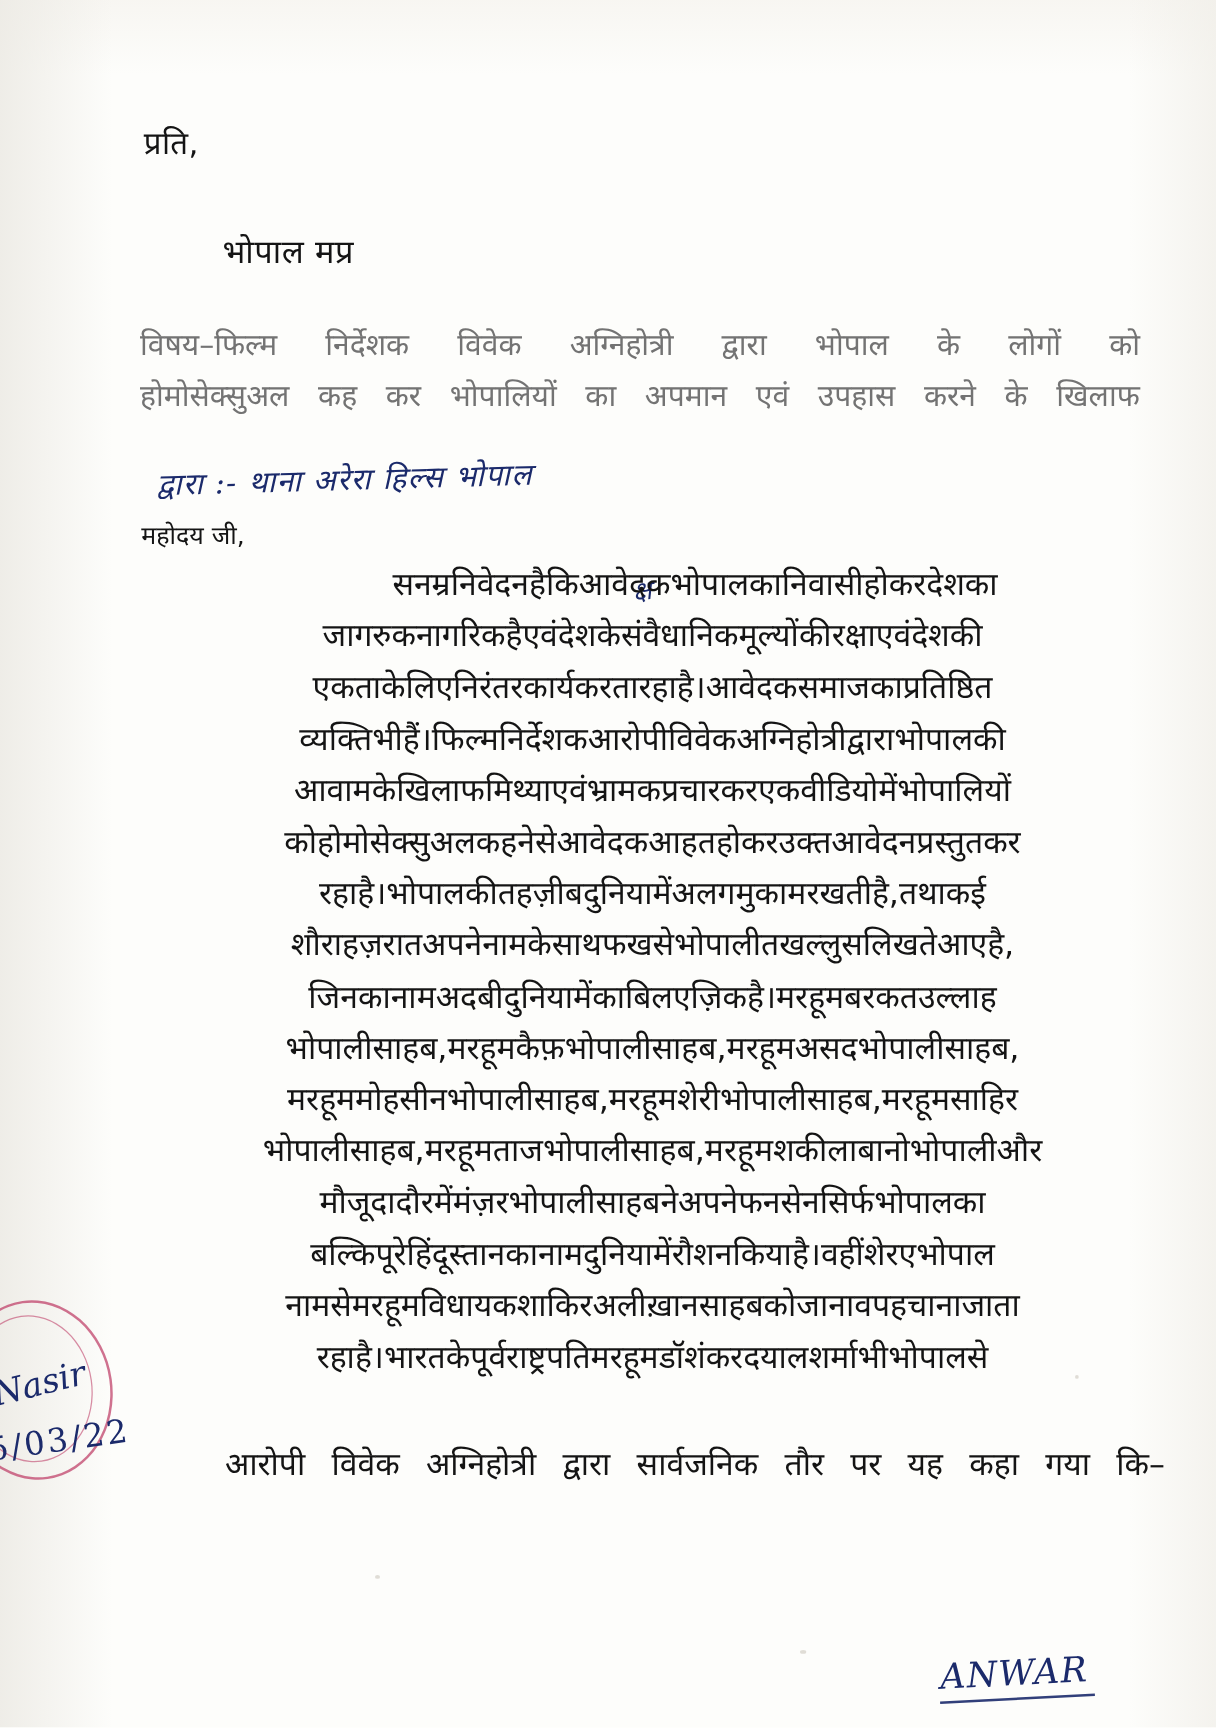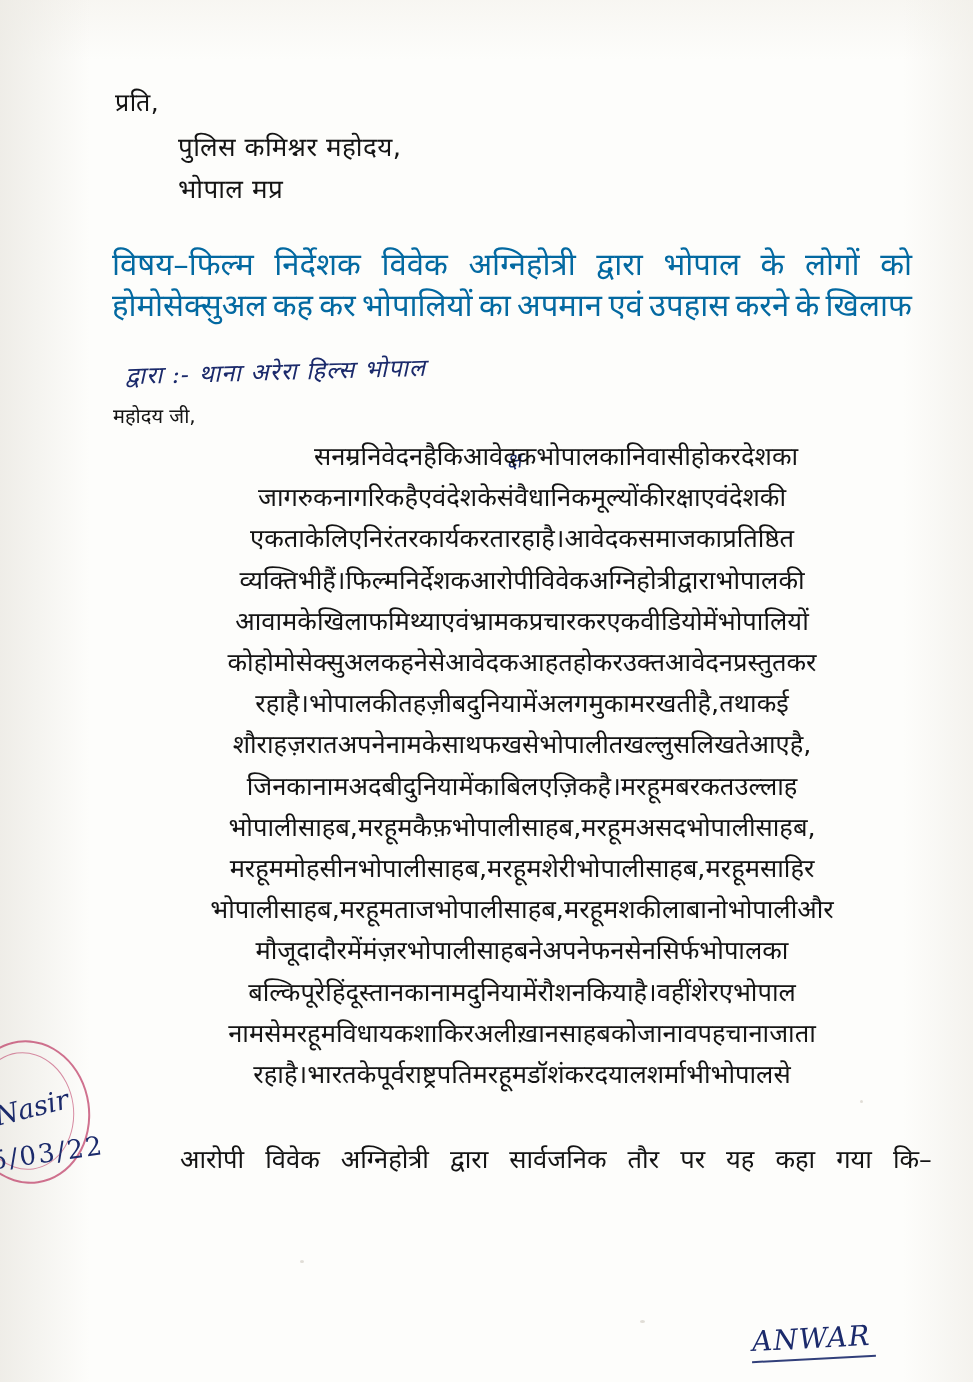--- a/index.html
+++ b/index.html
@@ -30,7 +30,7 @@
   .doc-body {
     position: absolute;
     left: 0;
-    top: 4px;
+    top: 16px;
     width: 973px;
     height: 1024px;
   }

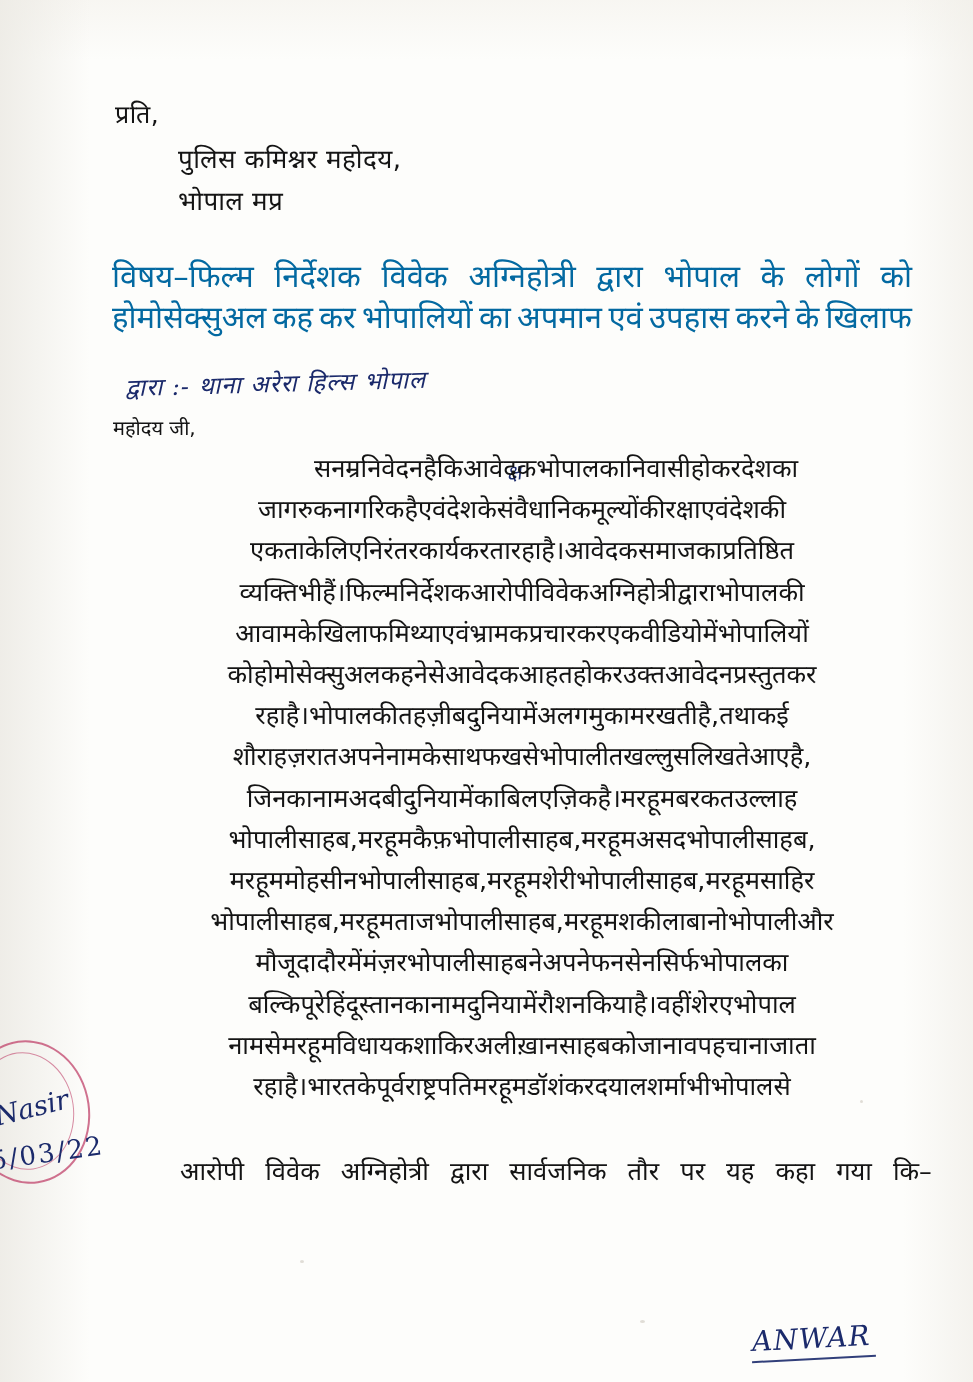--- a/index.html
+++ b/index.html
@@ -222,7 +222,6 @@
   <div class="doc-body">
 
     <div class="line salut" style="top:80px">प्रति,</div>
-    <div class="line addr1" style="top:124px">पुलिस कमिश्नर महोदय,</div>
     <div class="line addr2" style="top:166px">भोपाल मप्र</div>
 
     <div class="subject-block">

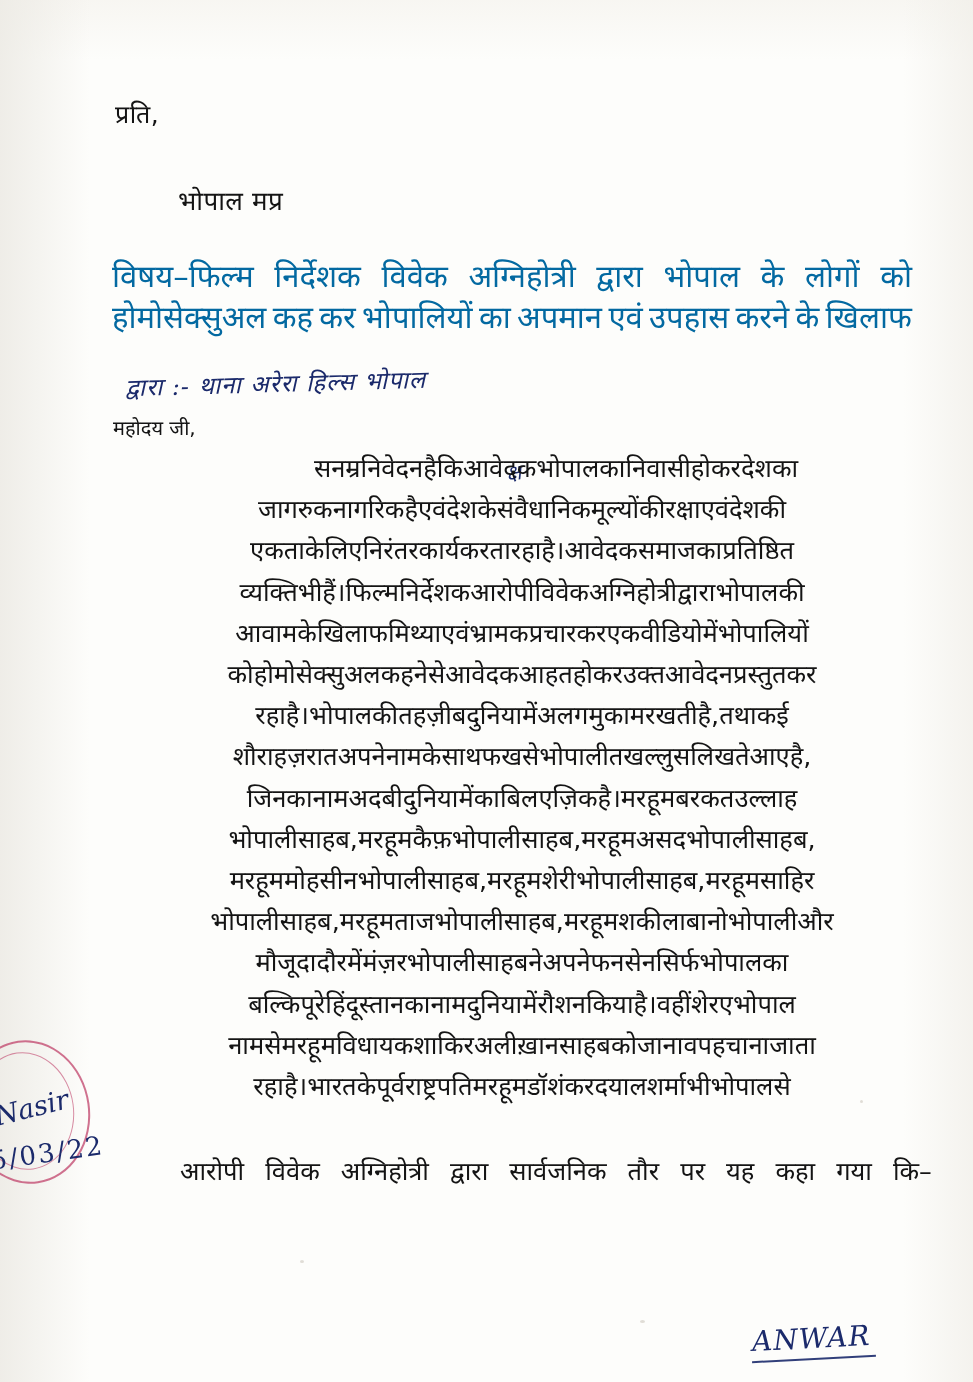--- a/index.html
+++ b/index.html
@@ -60,8 +60,8 @@
     left: 112px;
     top: 240px;
     width: 800px;
-    font-size: 31px;
-    color: #0369a1;
+    font-size: 24px;
+    color: #737373;
     line-height: 41px;
     text-align: justify;
     text-align-last: left;

